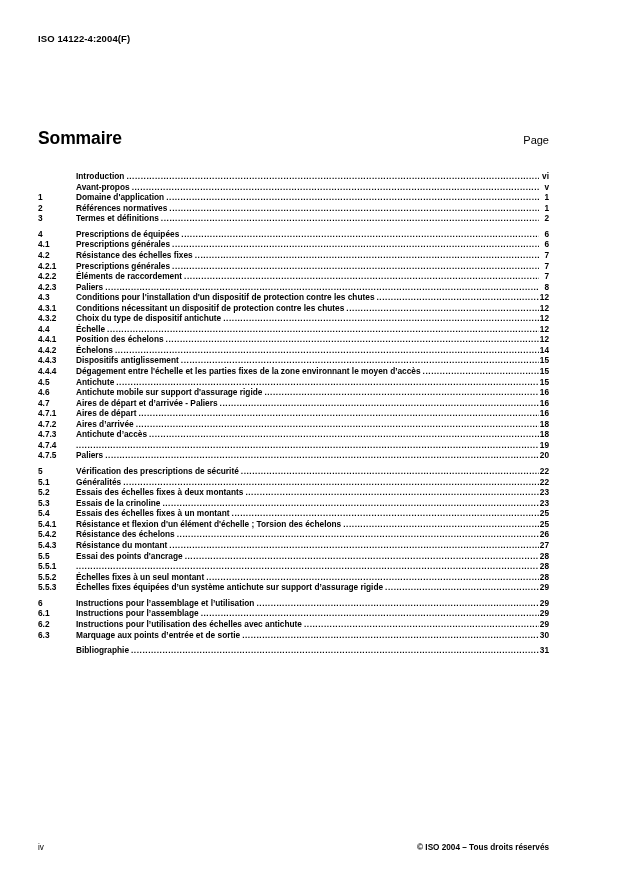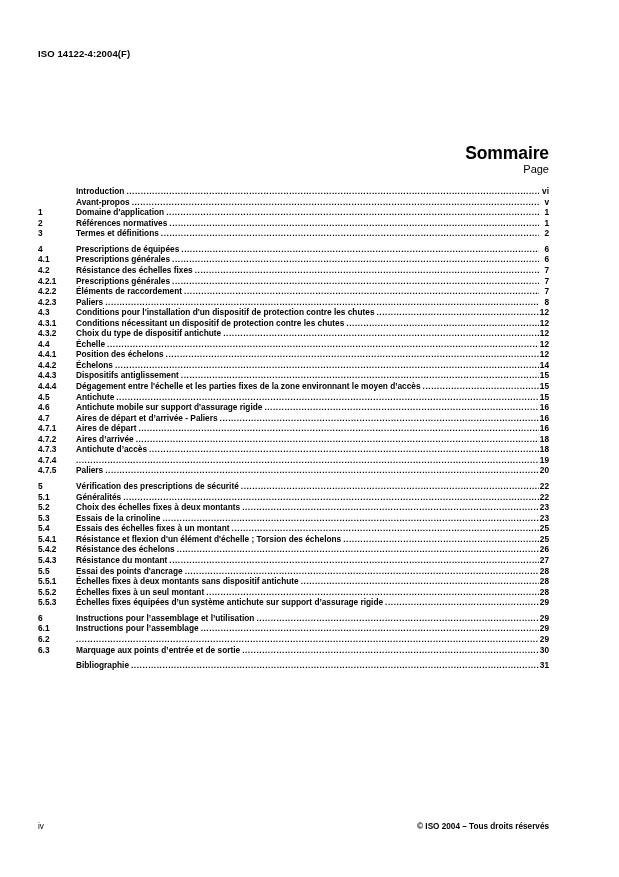--- a/index.html
+++ b/index.html
@@ -20,7 +20,6 @@
     top: 0; left: 0;
     width: 619px;
     height: 723px;
-    margin-top: 15px;
   }
   .doc-header {
     position: absolute;

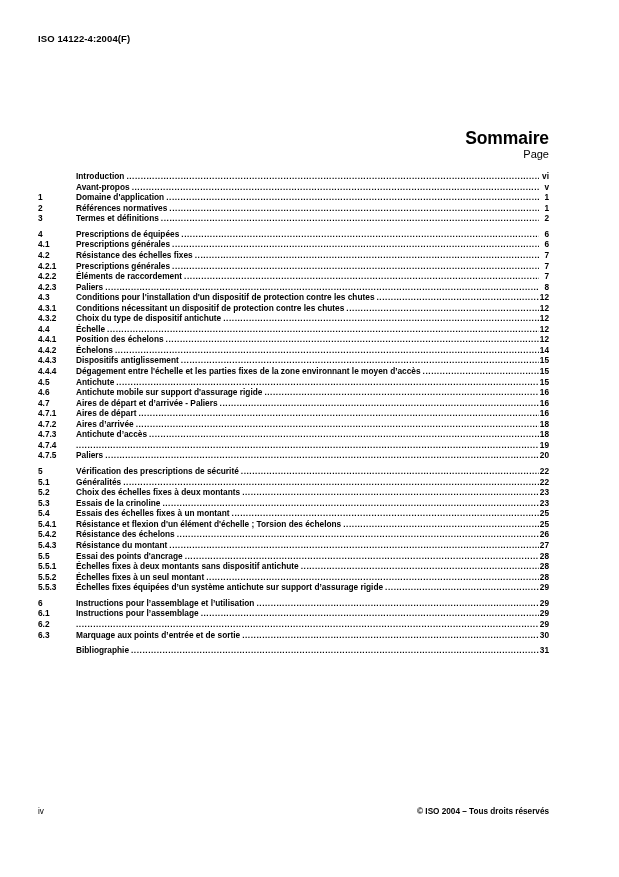--- a/index.html
+++ b/index.html
@@ -37,7 +37,6 @@
     display: flex;
     align-items: flex-end;
     justify-content: space-between;
-    flex-direction: column;
   }
   .sommaire-title {
     font-size: 17.5px;

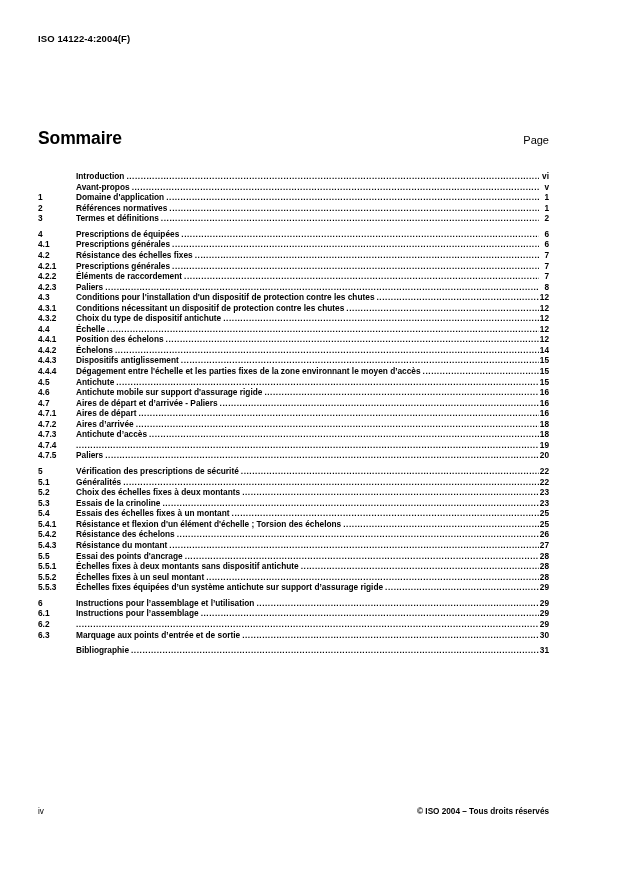--- a/index.html
+++ b/index.html
@@ -305,7 +305,7 @@
       </div>
       <div class="toc-row bold">
         <span class="num">5.2</span>
-        <span class="txt">Choix des échelles fixes à deux montants</span>
+        <span class="txt">Essais des échelles fixes à deux montants</span>
         <span class="leader"></span>
         <span class="pg">23</span>
       </div>

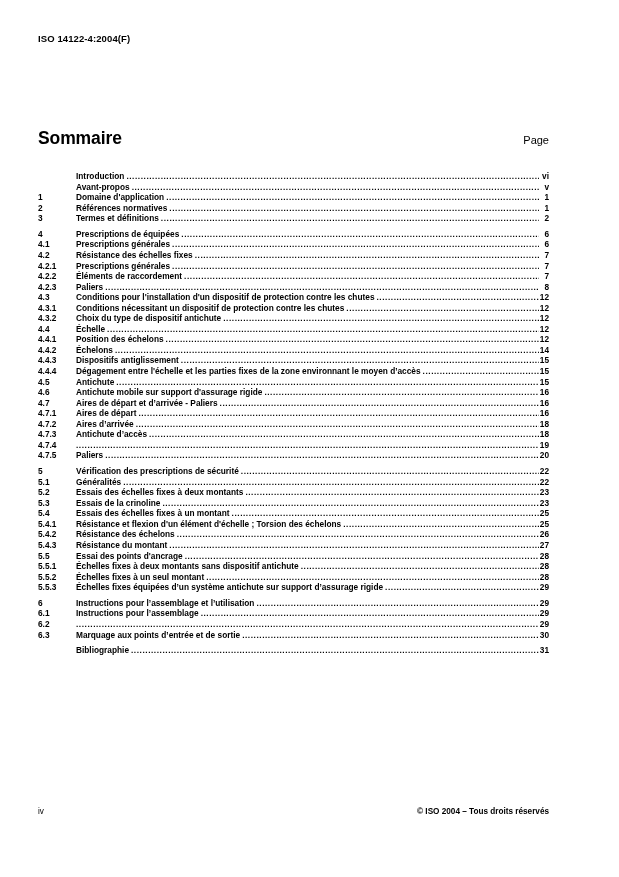--- a/index.html
+++ b/index.html
@@ -347,7 +347,6 @@
       </div>
       <div class="toc-row bold">
         <span class="num">5.5.1</span>
-        <span class="txt">Échelles fixes à deux montants sans dispositif antichute</span>
         <span class="leader"></span>
         <span class="pg">28</span>
       </div>

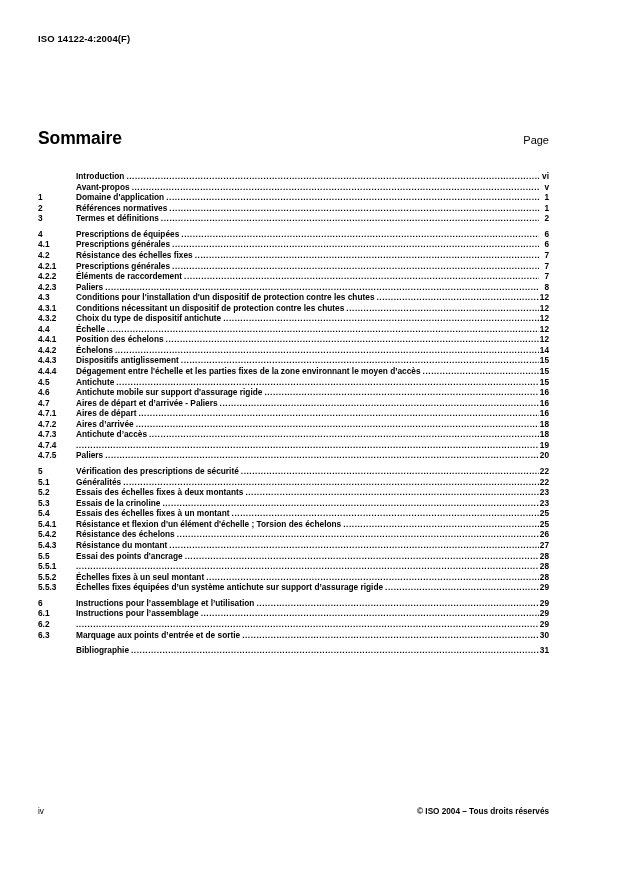--- a/index.html
+++ b/index.html
@@ -376,6 +376,7 @@
       </div>
       <div class="toc-row bold">
         <span class="num">6.2</span>
+        <span class="txt">Instructions pour l’utilisation des échelles avec antichute</span>
         <span class="leader"></span>
         <span class="pg">29</span>
       </div>

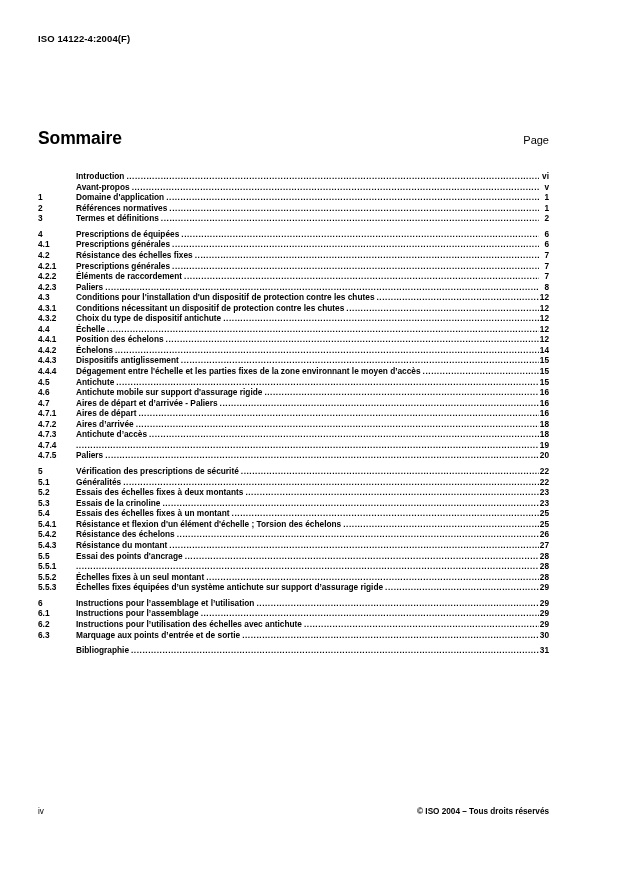--- a/index.html
+++ b/index.html
@@ -103,7 +103,7 @@
   .footer {
     position: absolute;
     left: 38px;
-    top: 807px;
+    top: 843px;
     width: 511px;
     display: flex;
     justify-content: space-between;

